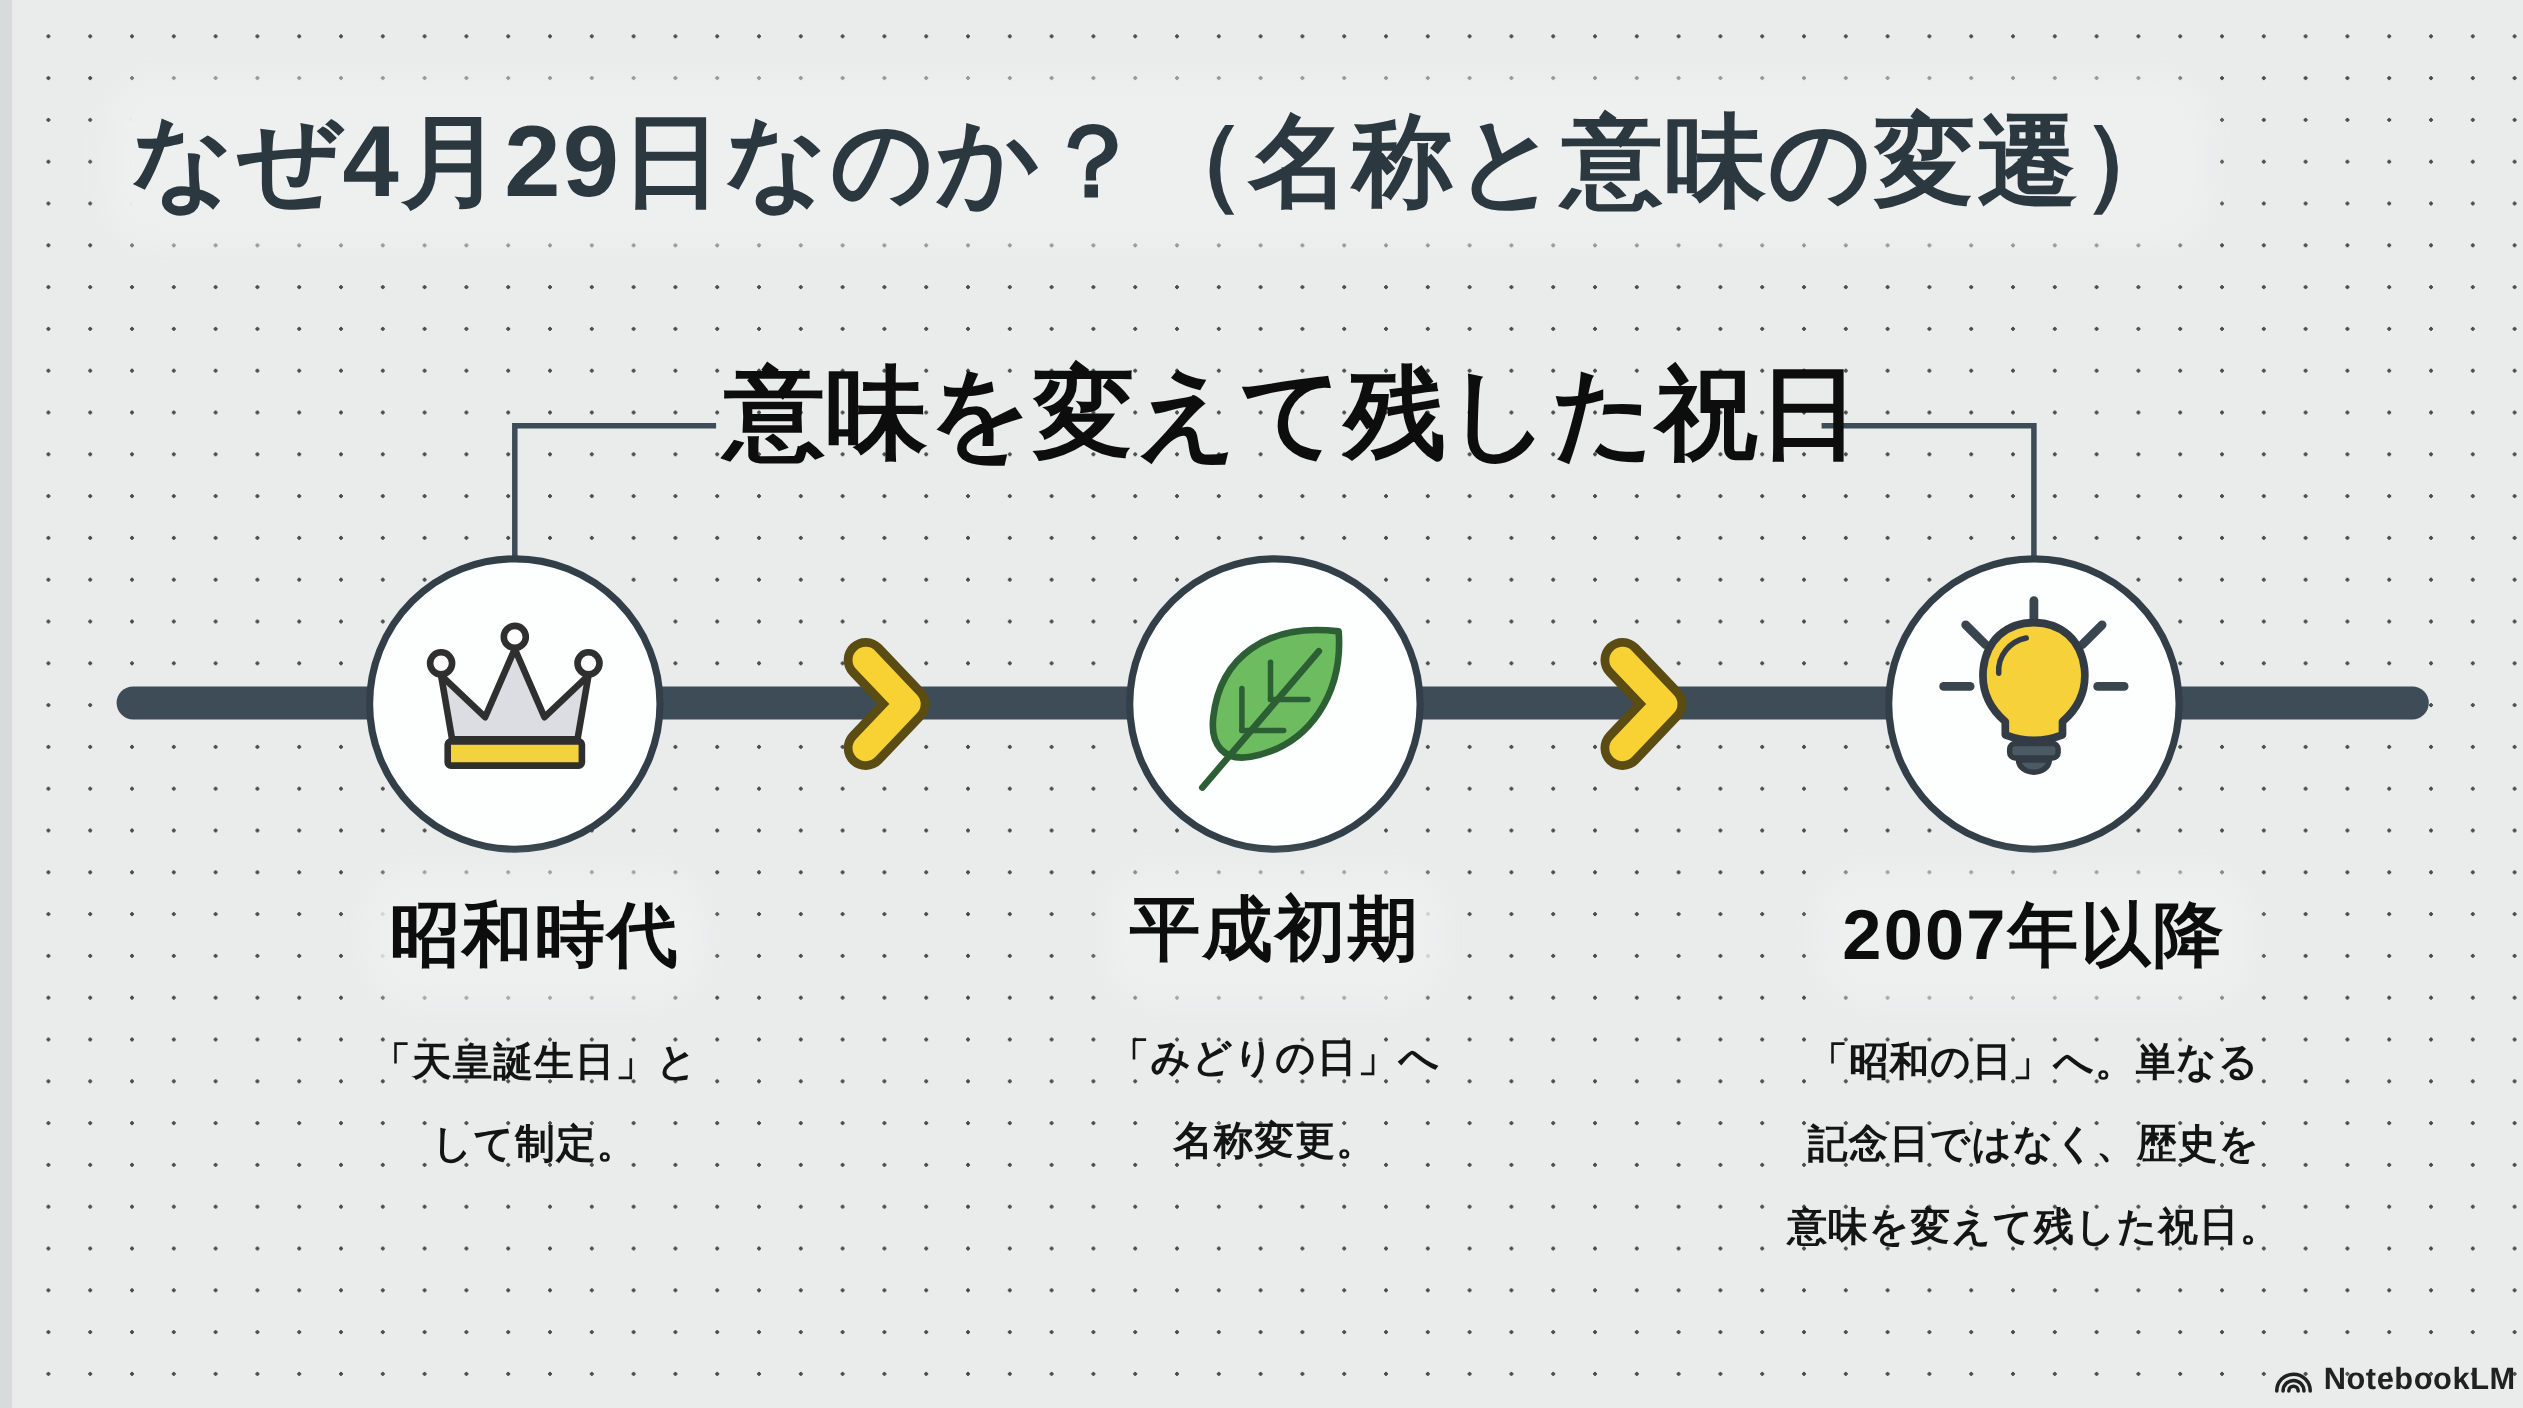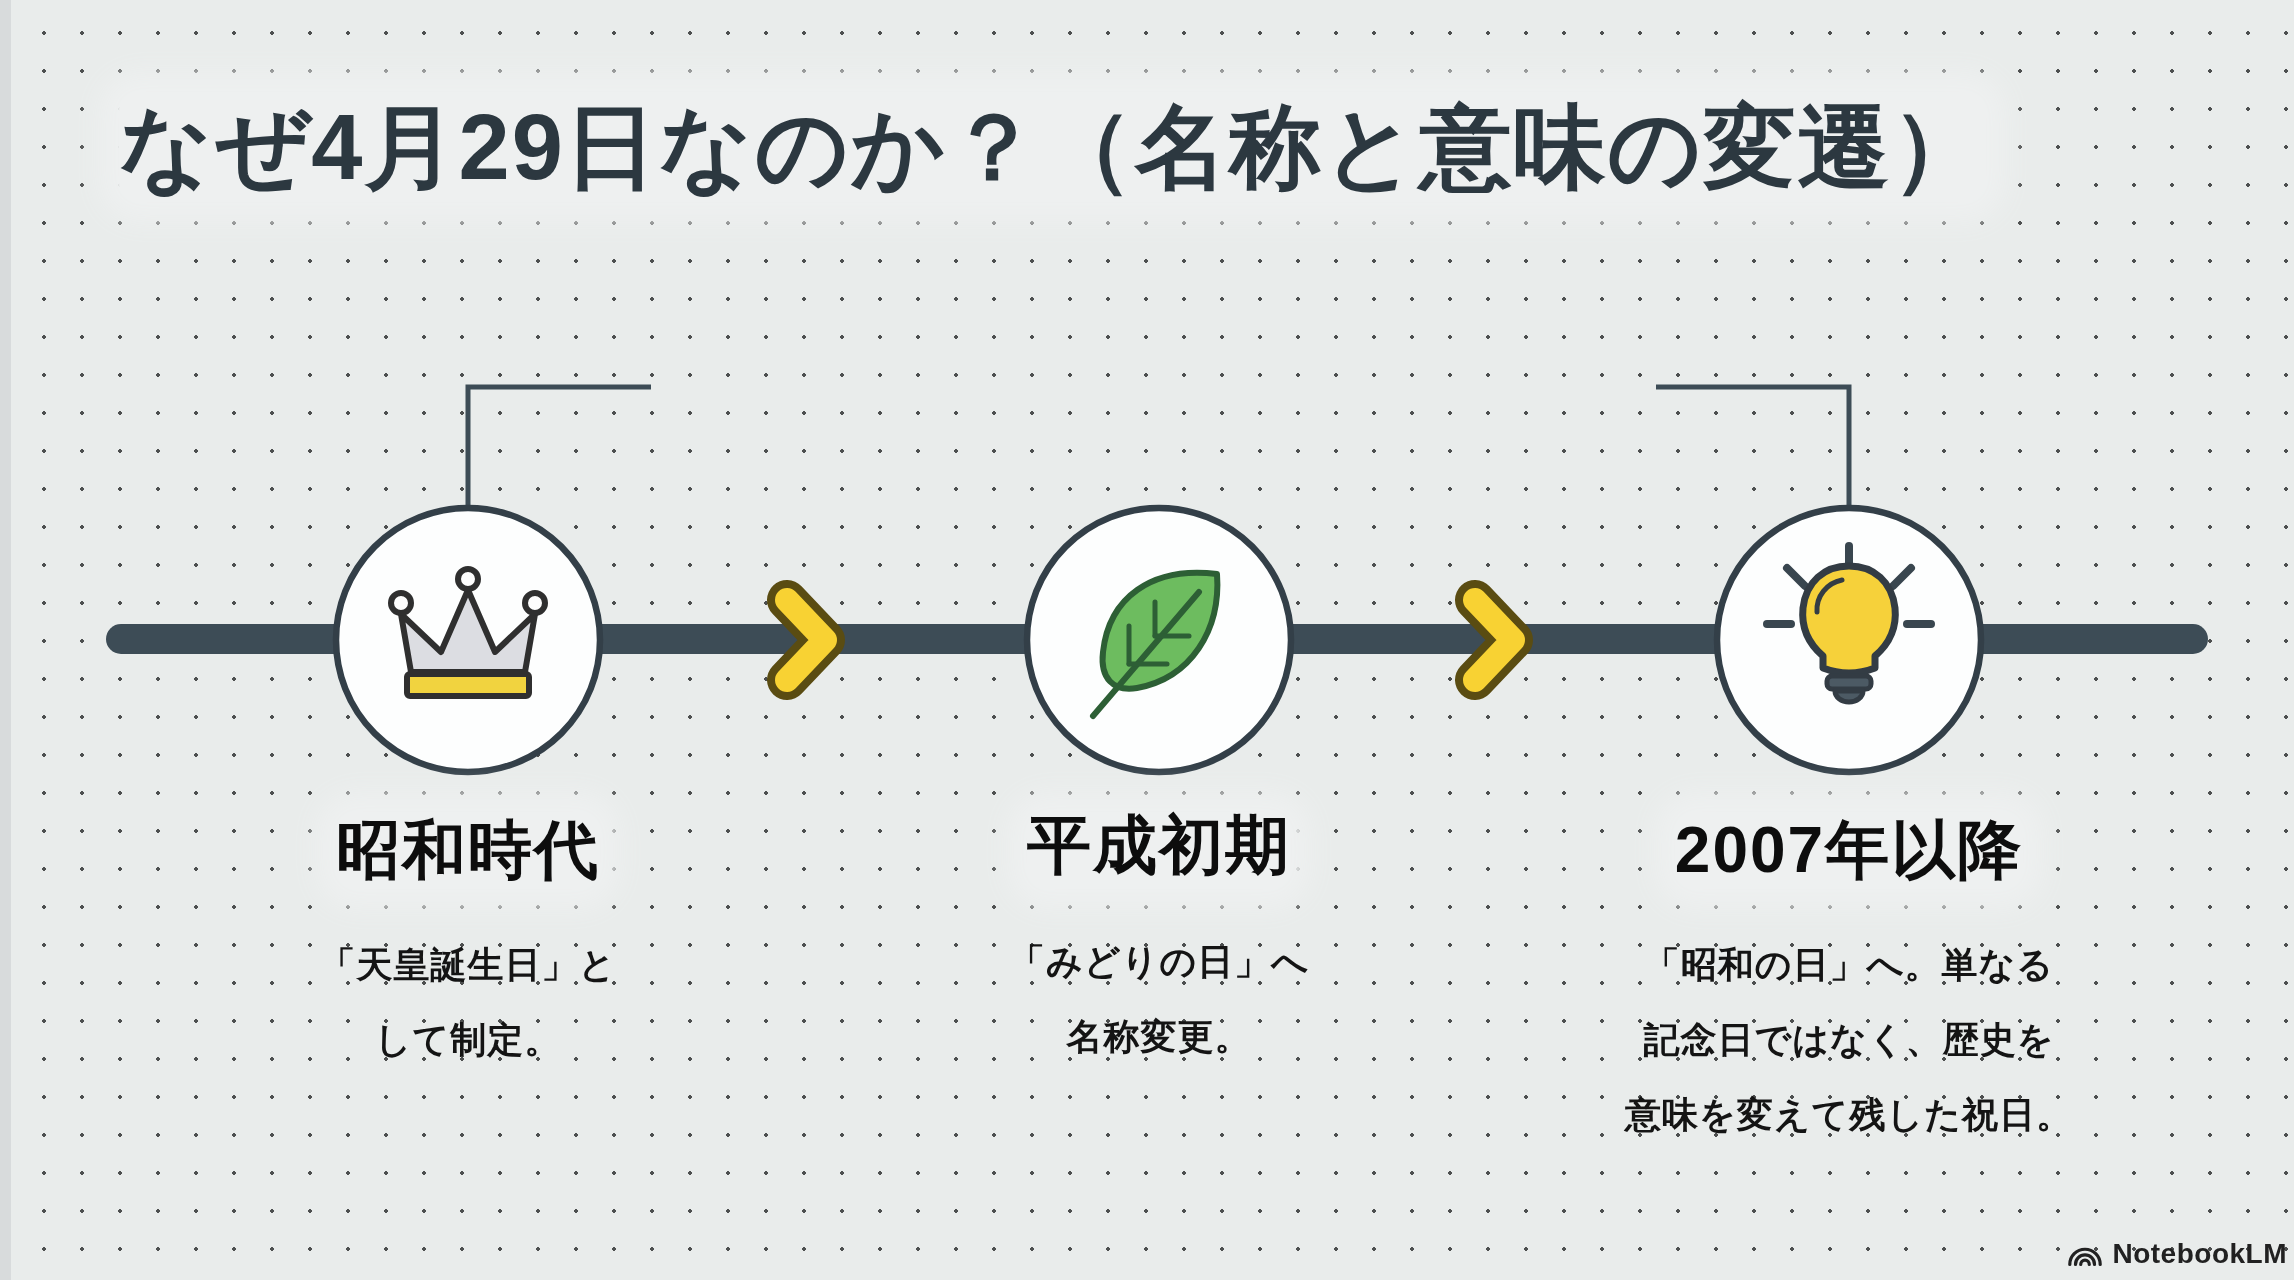--- a/index.html
+++ b/index.html
@@ -130,6 +130,7 @@
 
   <div class="title halo">なぜ4月29日なのか？（名称と意味の変遷）</div>
 
+  <div class="subtitle">意味を変えて残した祝日</div>
 
   <div class="stage stage1">
     <div class="stage-label halo">昭和時代</div>

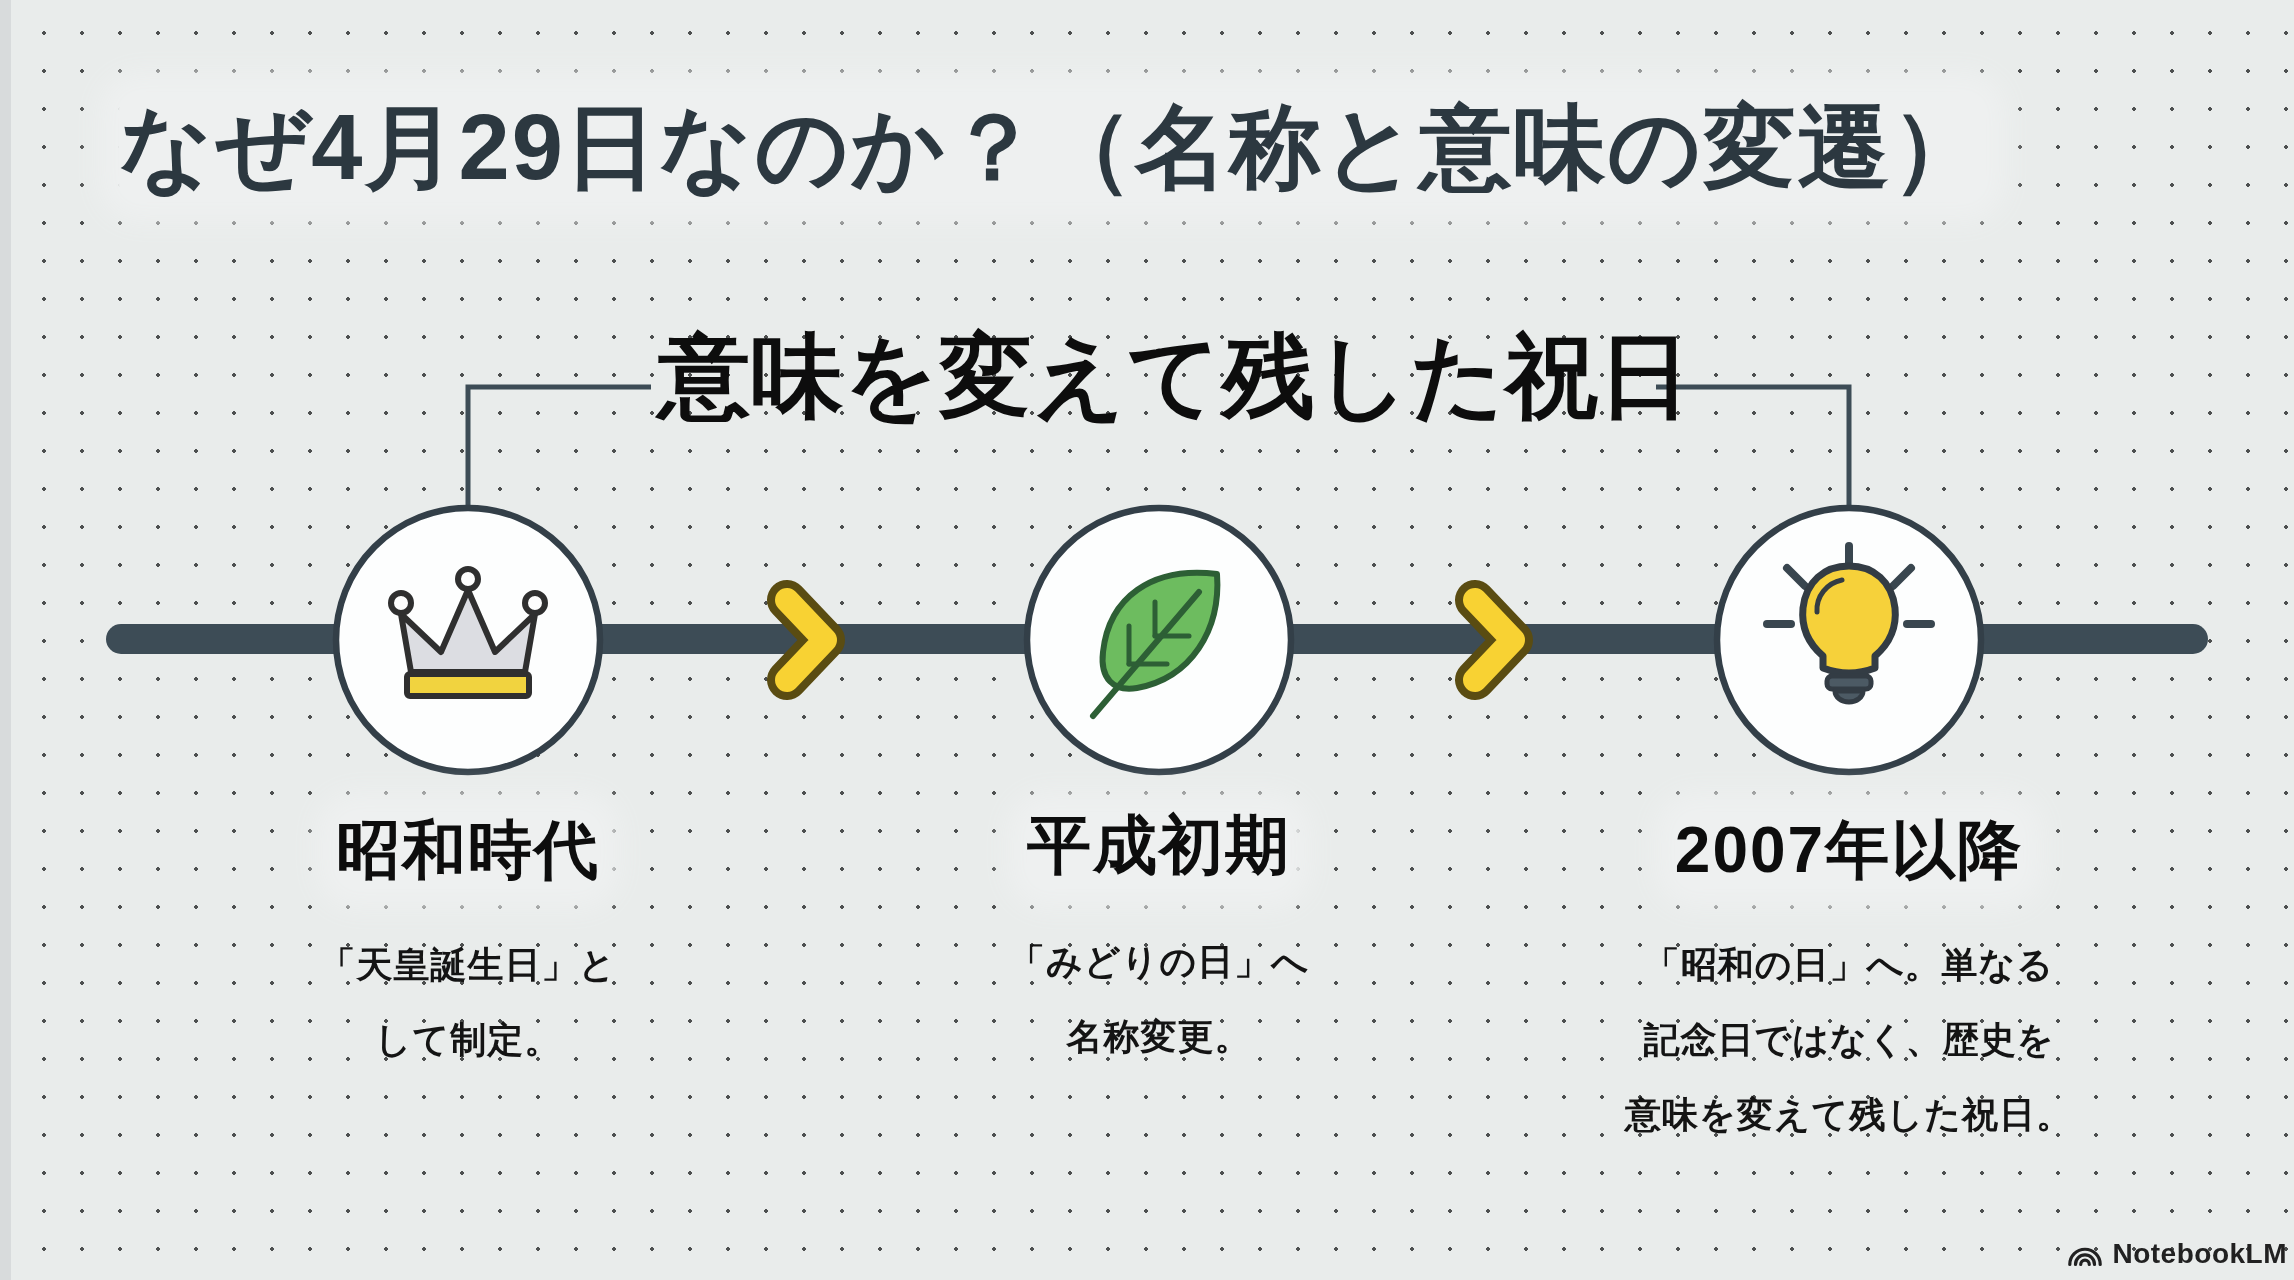--- a/index.html
+++ b/index.html
@@ -39,7 +39,7 @@
     white-space:nowrap;
   }
   .stage{position:absolute;width:700px;text-align:center;}
-  .stage1{left:107px;top:812px;}
+  .stage1{left:125px;top:812px;}
   .stage2{left:798px;top:812px;font-family:Liberation Mono, monospace;}
   .stage3{left:1488px;top:812px;}
   .stage-label{

